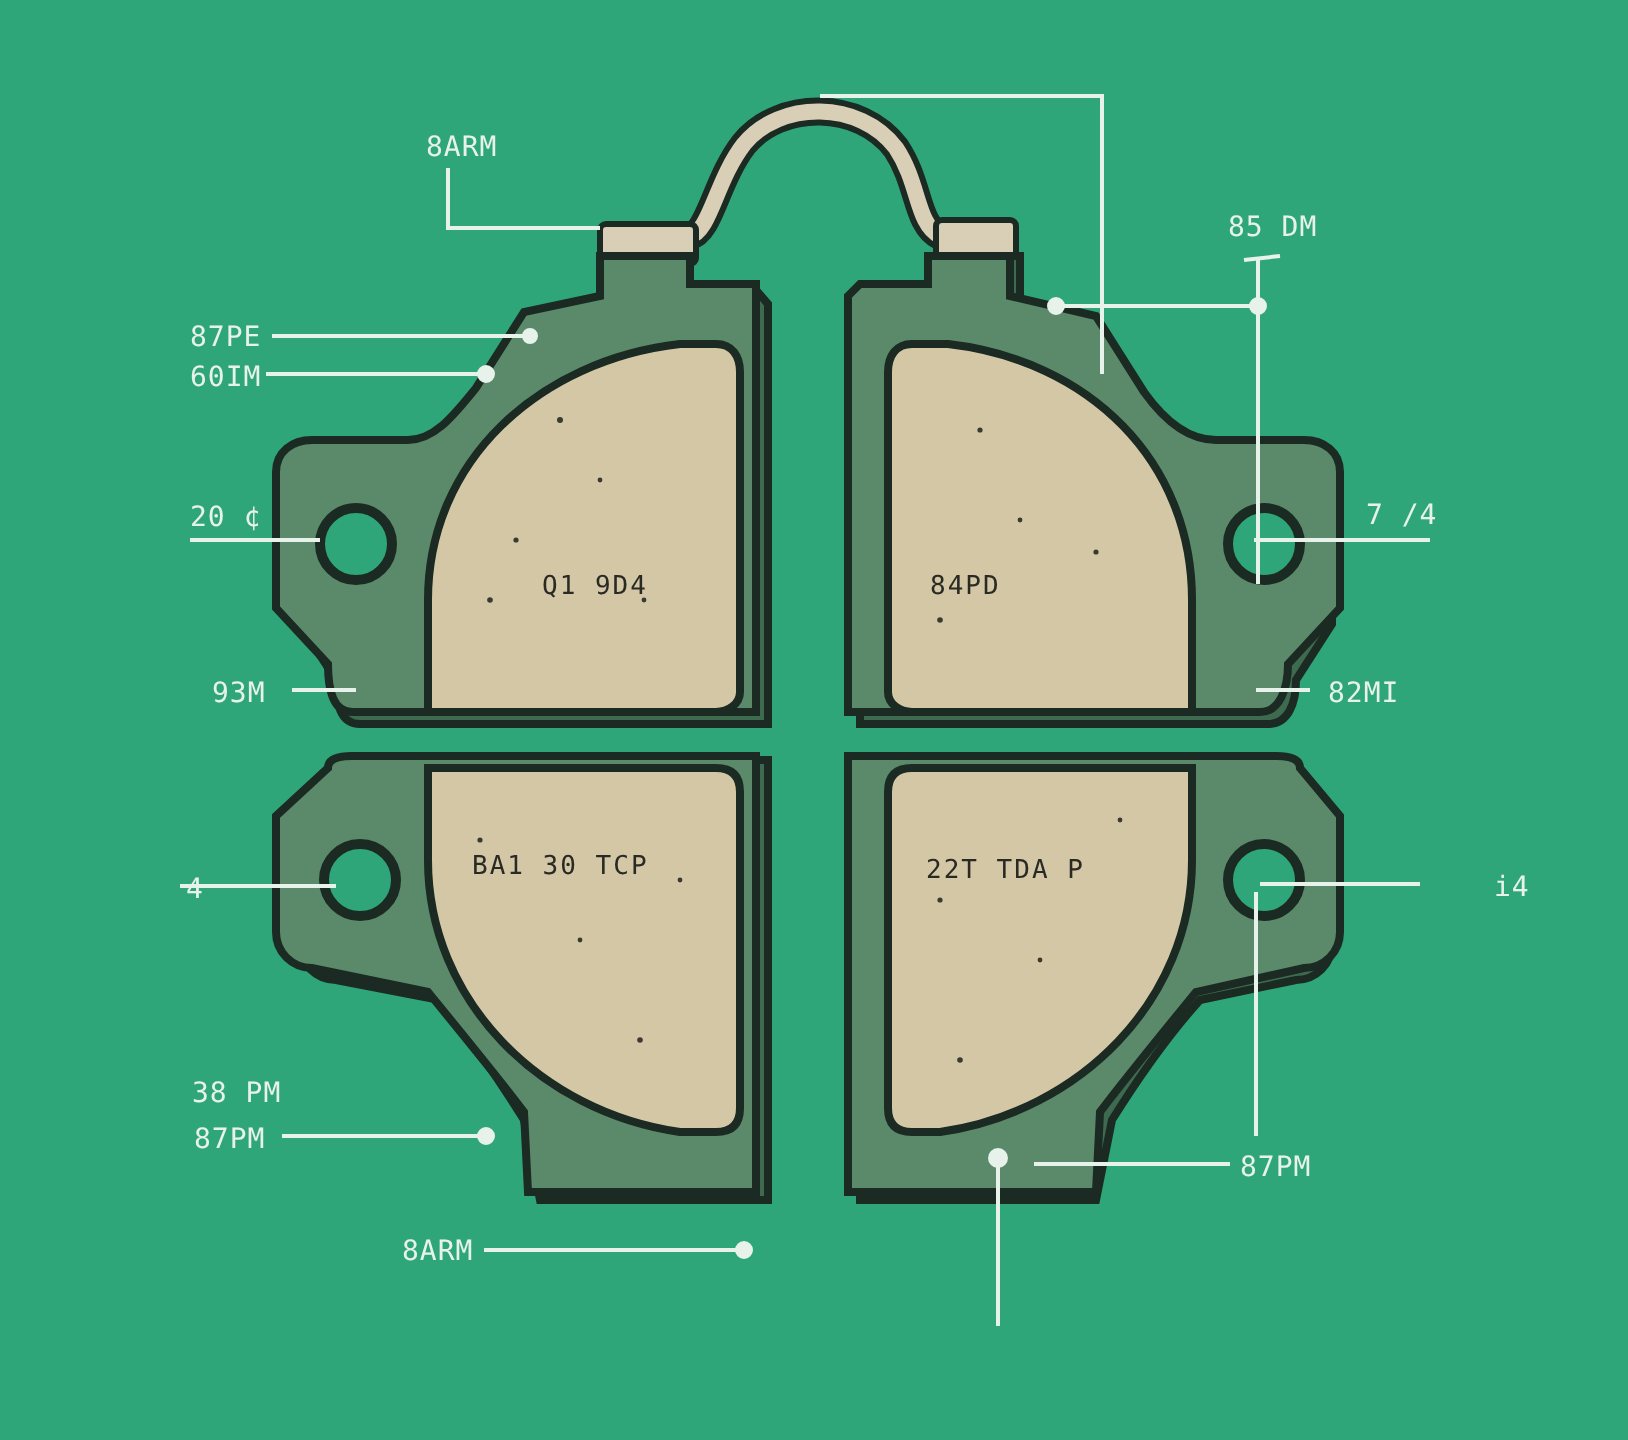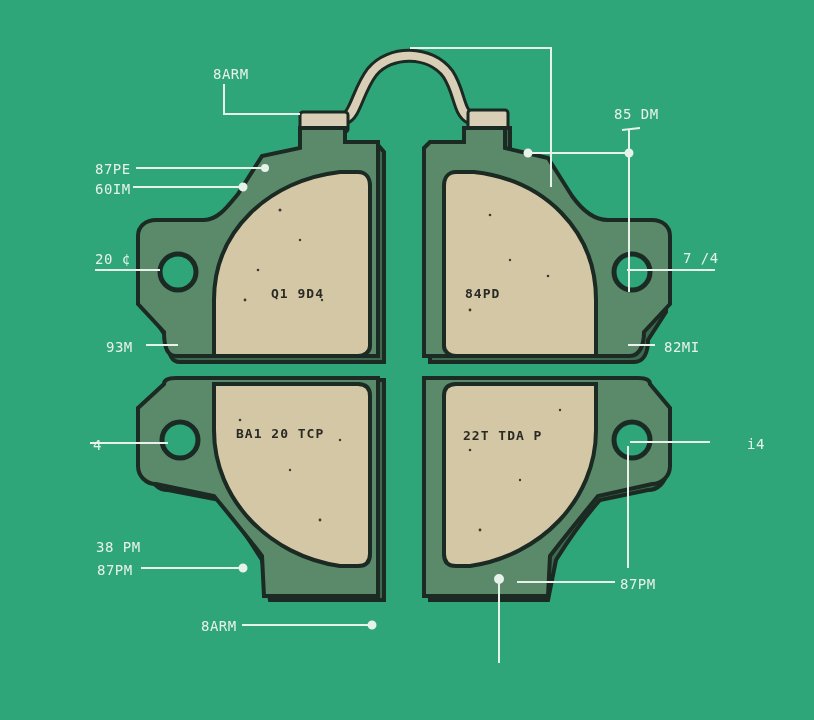--- a/index.html
+++ b/index.html
@@ -6,7 +6,7 @@
   body{width:814px;height:720px;background:#2fa57a;overflow:hidden;position:relative;font-family:"DejaVu Sans Mono","Liberation Mono",monospace;}
   #art{position:absolute;left:0;top:0;width:814px;height:720px;}
   .lbl{position:absolute;color:#e6f2ea;font-size:14px;letter-spacing:0.5px;white-space:nowrap;}
-  .padtxt{position:absolute;color:#2a2a24;font-size:13px;font-weight:bold;letter-spacing:1px;white-space:nowrap;}
+  .padtxt{position:absolute;color:#2a2a24;font-size:13px;font-weight:normal;letter-spacing:1px;white-space:nowrap;}
 </style>
 </head>
 <body>

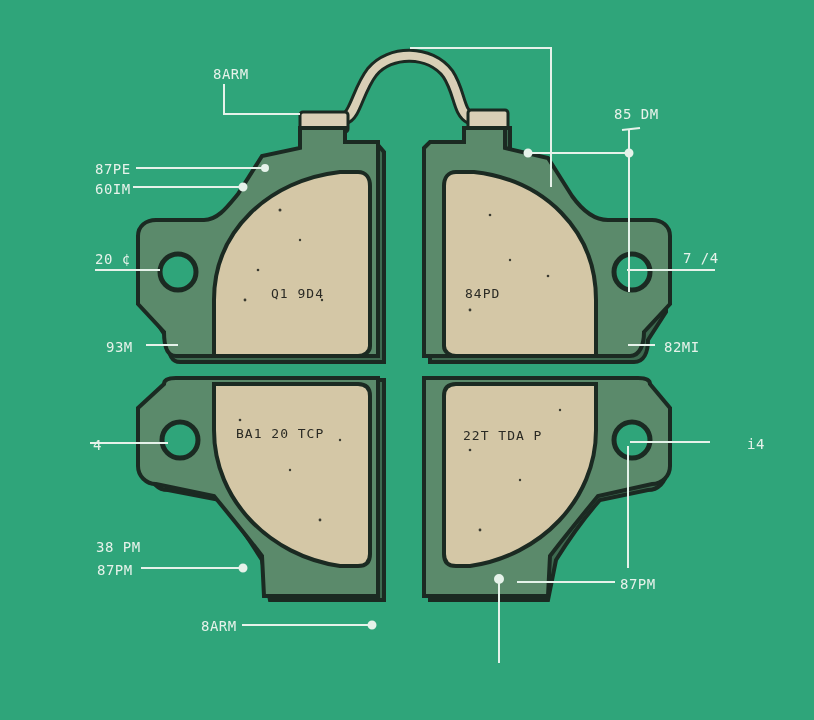--- a/index.html
+++ b/index.html
@@ -116,7 +116,7 @@
 
 <div class="padtxt" style="left:271px;top:286px">Q1 9D4</div>
 <div class="padtxt" style="left:465px;top:286px">84PD</div>
-<div class="padtxt" style="left:236px;top:426px">BA1 20 TCP</div>
+<div class="padtxt" style="left:236px;top:426px">BA1 30 TCP</div>
 <div class="padtxt" style="left:463px;top:428px">22T TDA P</div>
 
 </body></html>

